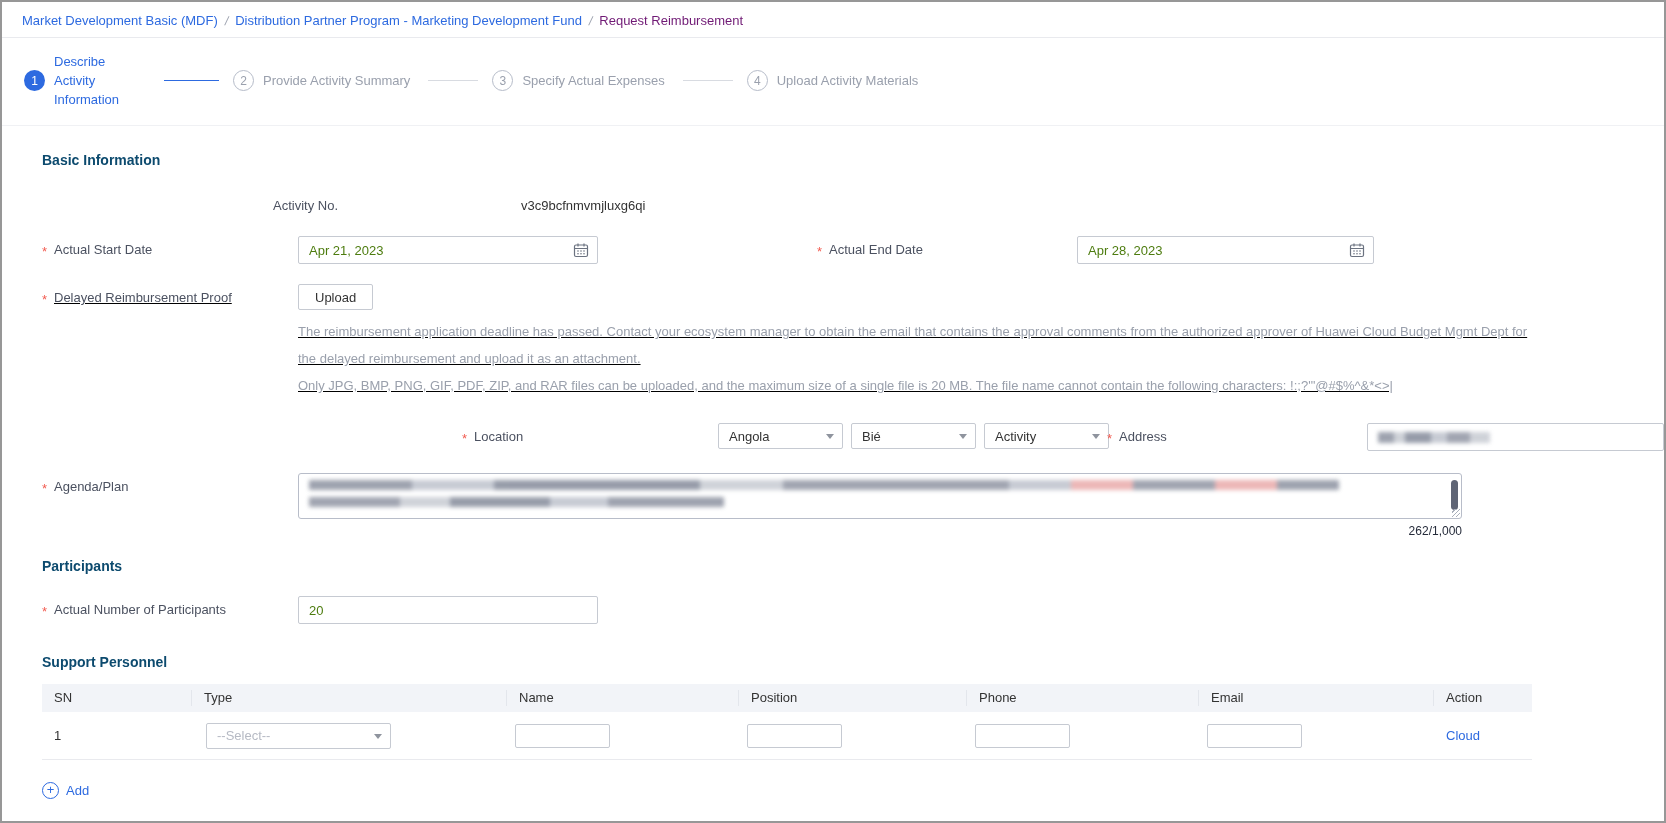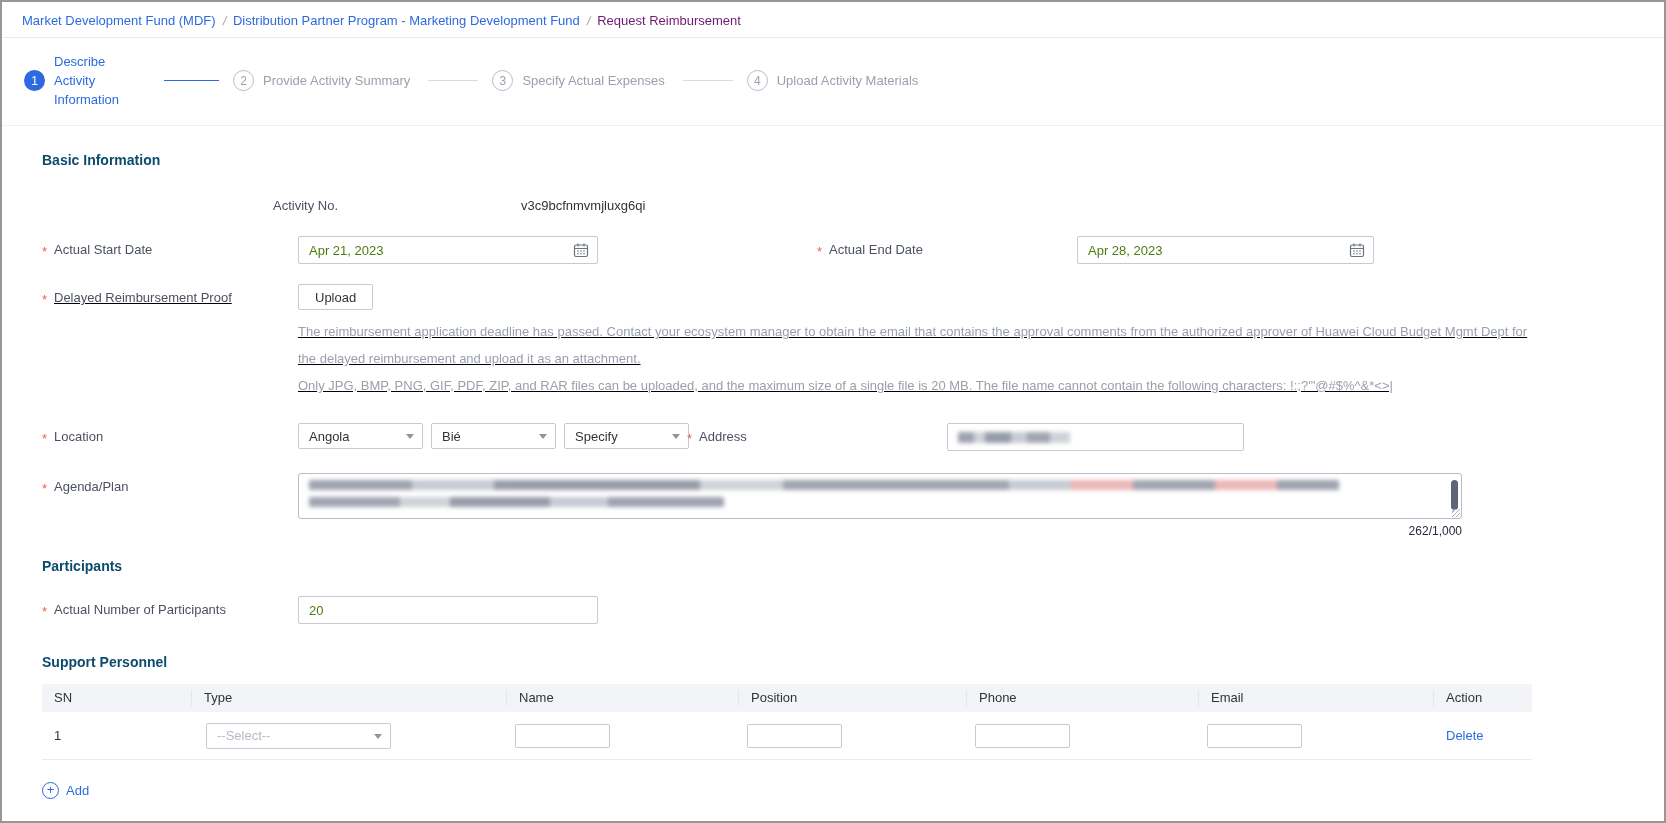--- a/index.html
+++ b/index.html
@@ -95,7 +95,7 @@
 <div class="frame">
 
   <div class="breadcrumb">
-    <span class="crumb-link">Market Development Fund (MDF)</span>
+    <span class="crumb-link">Market Development Basic (MDF)</span>
     <span class="crumb-sep">/</span>
     <span class="crumb-link">Distribution Partner Program - Marketing Development Fund</span>
     <span class="crumb-sep">/</span>

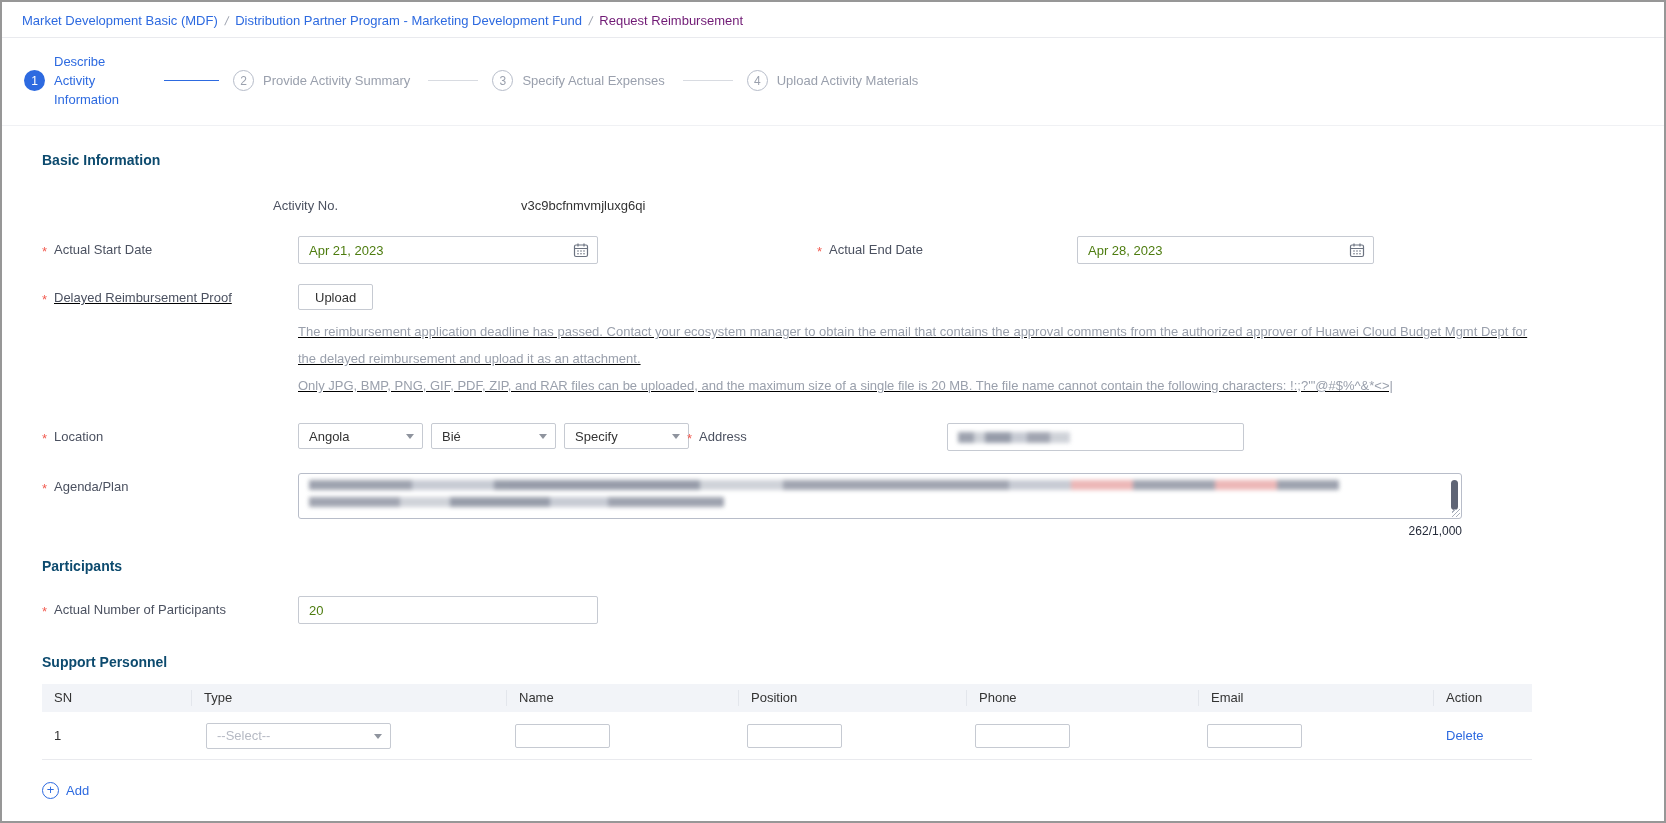--- a/index.html
+++ b/index.html
@@ -85,7 +85,7 @@
   .row-activity { margin-top:24px; }
   .row-dates { margin-top:22px; }
   .row-proof { margin-top:20px;text-decoration:underline; }
-  .row-loc { margin-top:24px; }
+  .row-loc { margin-top:24px;justify-content:flex-end; }
   .row-agenda { margin-top:22px; }
   .row-count { margin-top:22px; }
 </style>

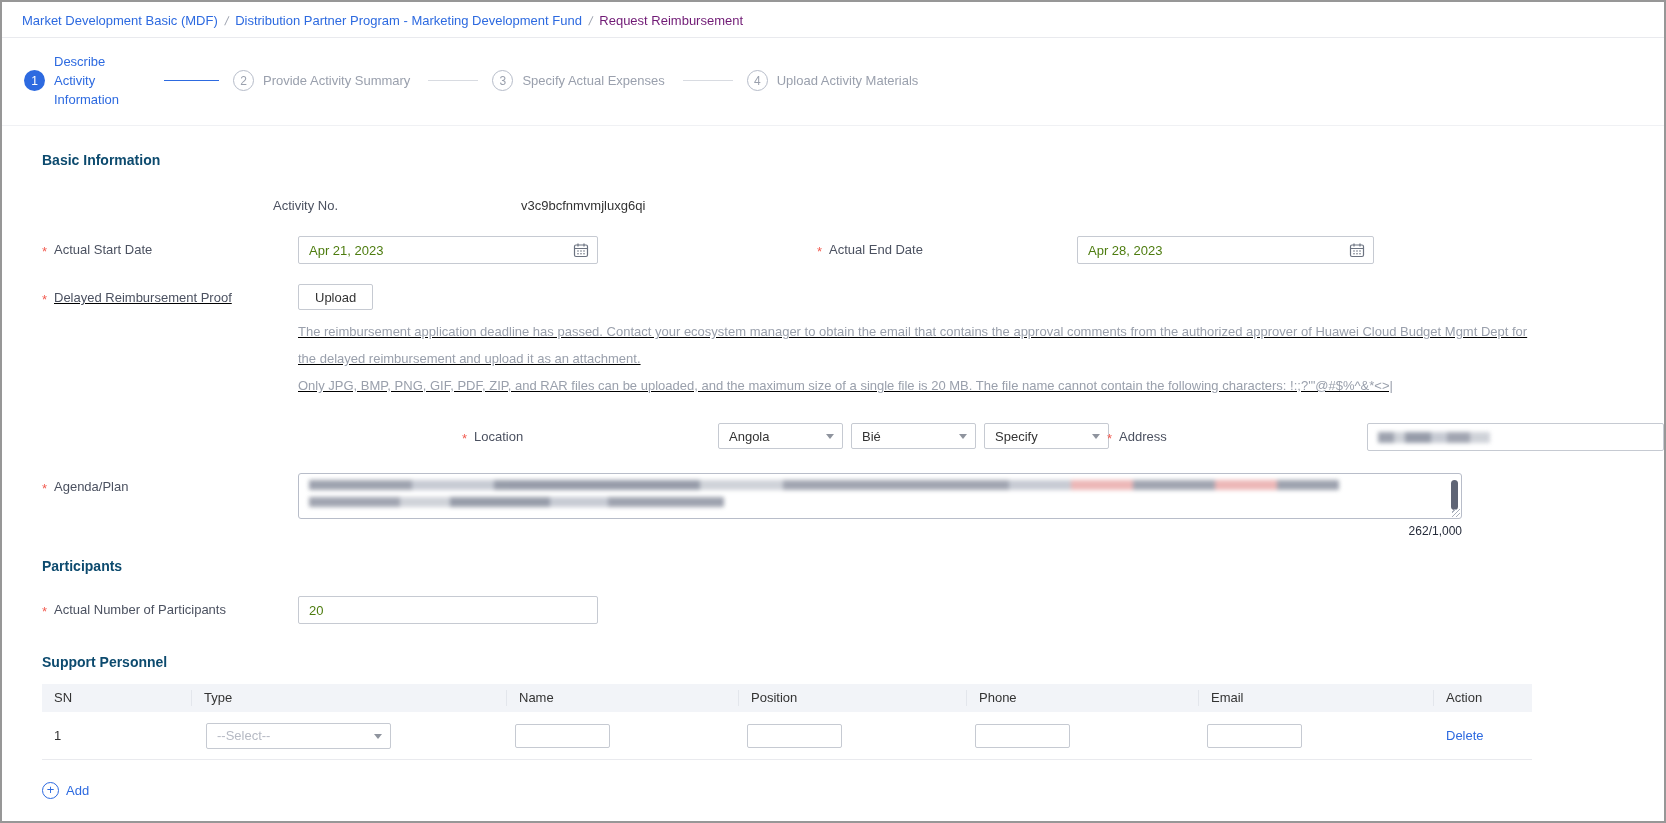--- a/index.html
+++ b/index.html
@@ -192,7 +192,7 @@
               <span class="arr"></span>
             </div>
           <div class="fselect">
-              <span>Specify</span>
+              <span>Activity</span>
               <span class="arr"></span>
             </div>
         </div>

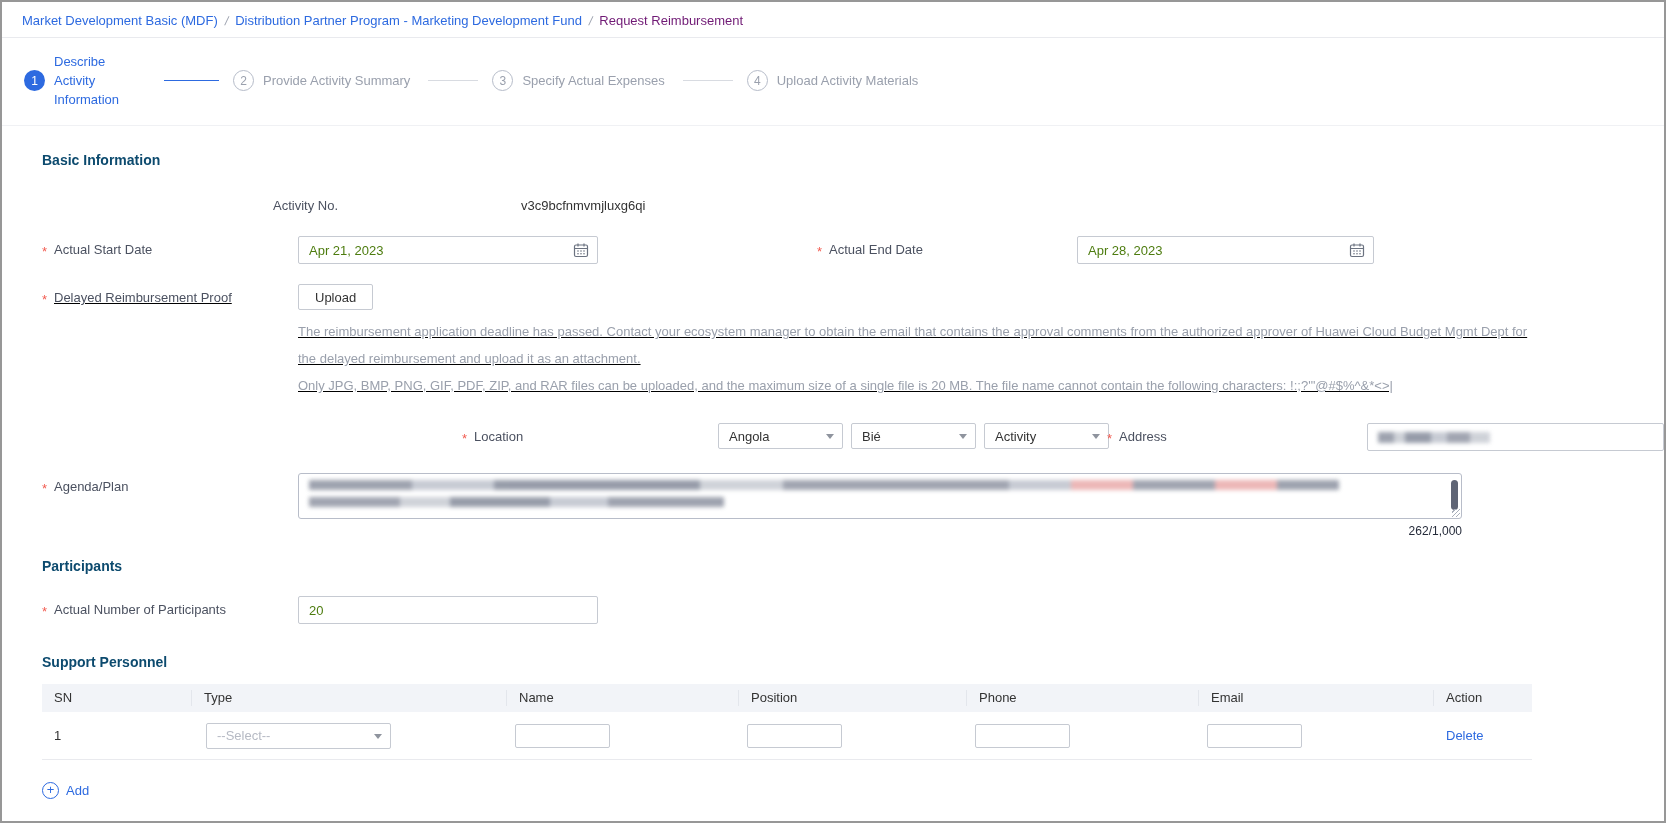--- a/index.html
+++ b/index.html
@@ -259,7 +259,7 @@
         <div class="td c5">
             <div class="mini-input"></div>
           </div>
-        <div class="td c6"><span class="link-blue">Delete</span></div>
+        <div class="td c6"><span class="link-blue">Cloud</span></div>
       </div>
     </div>
 

